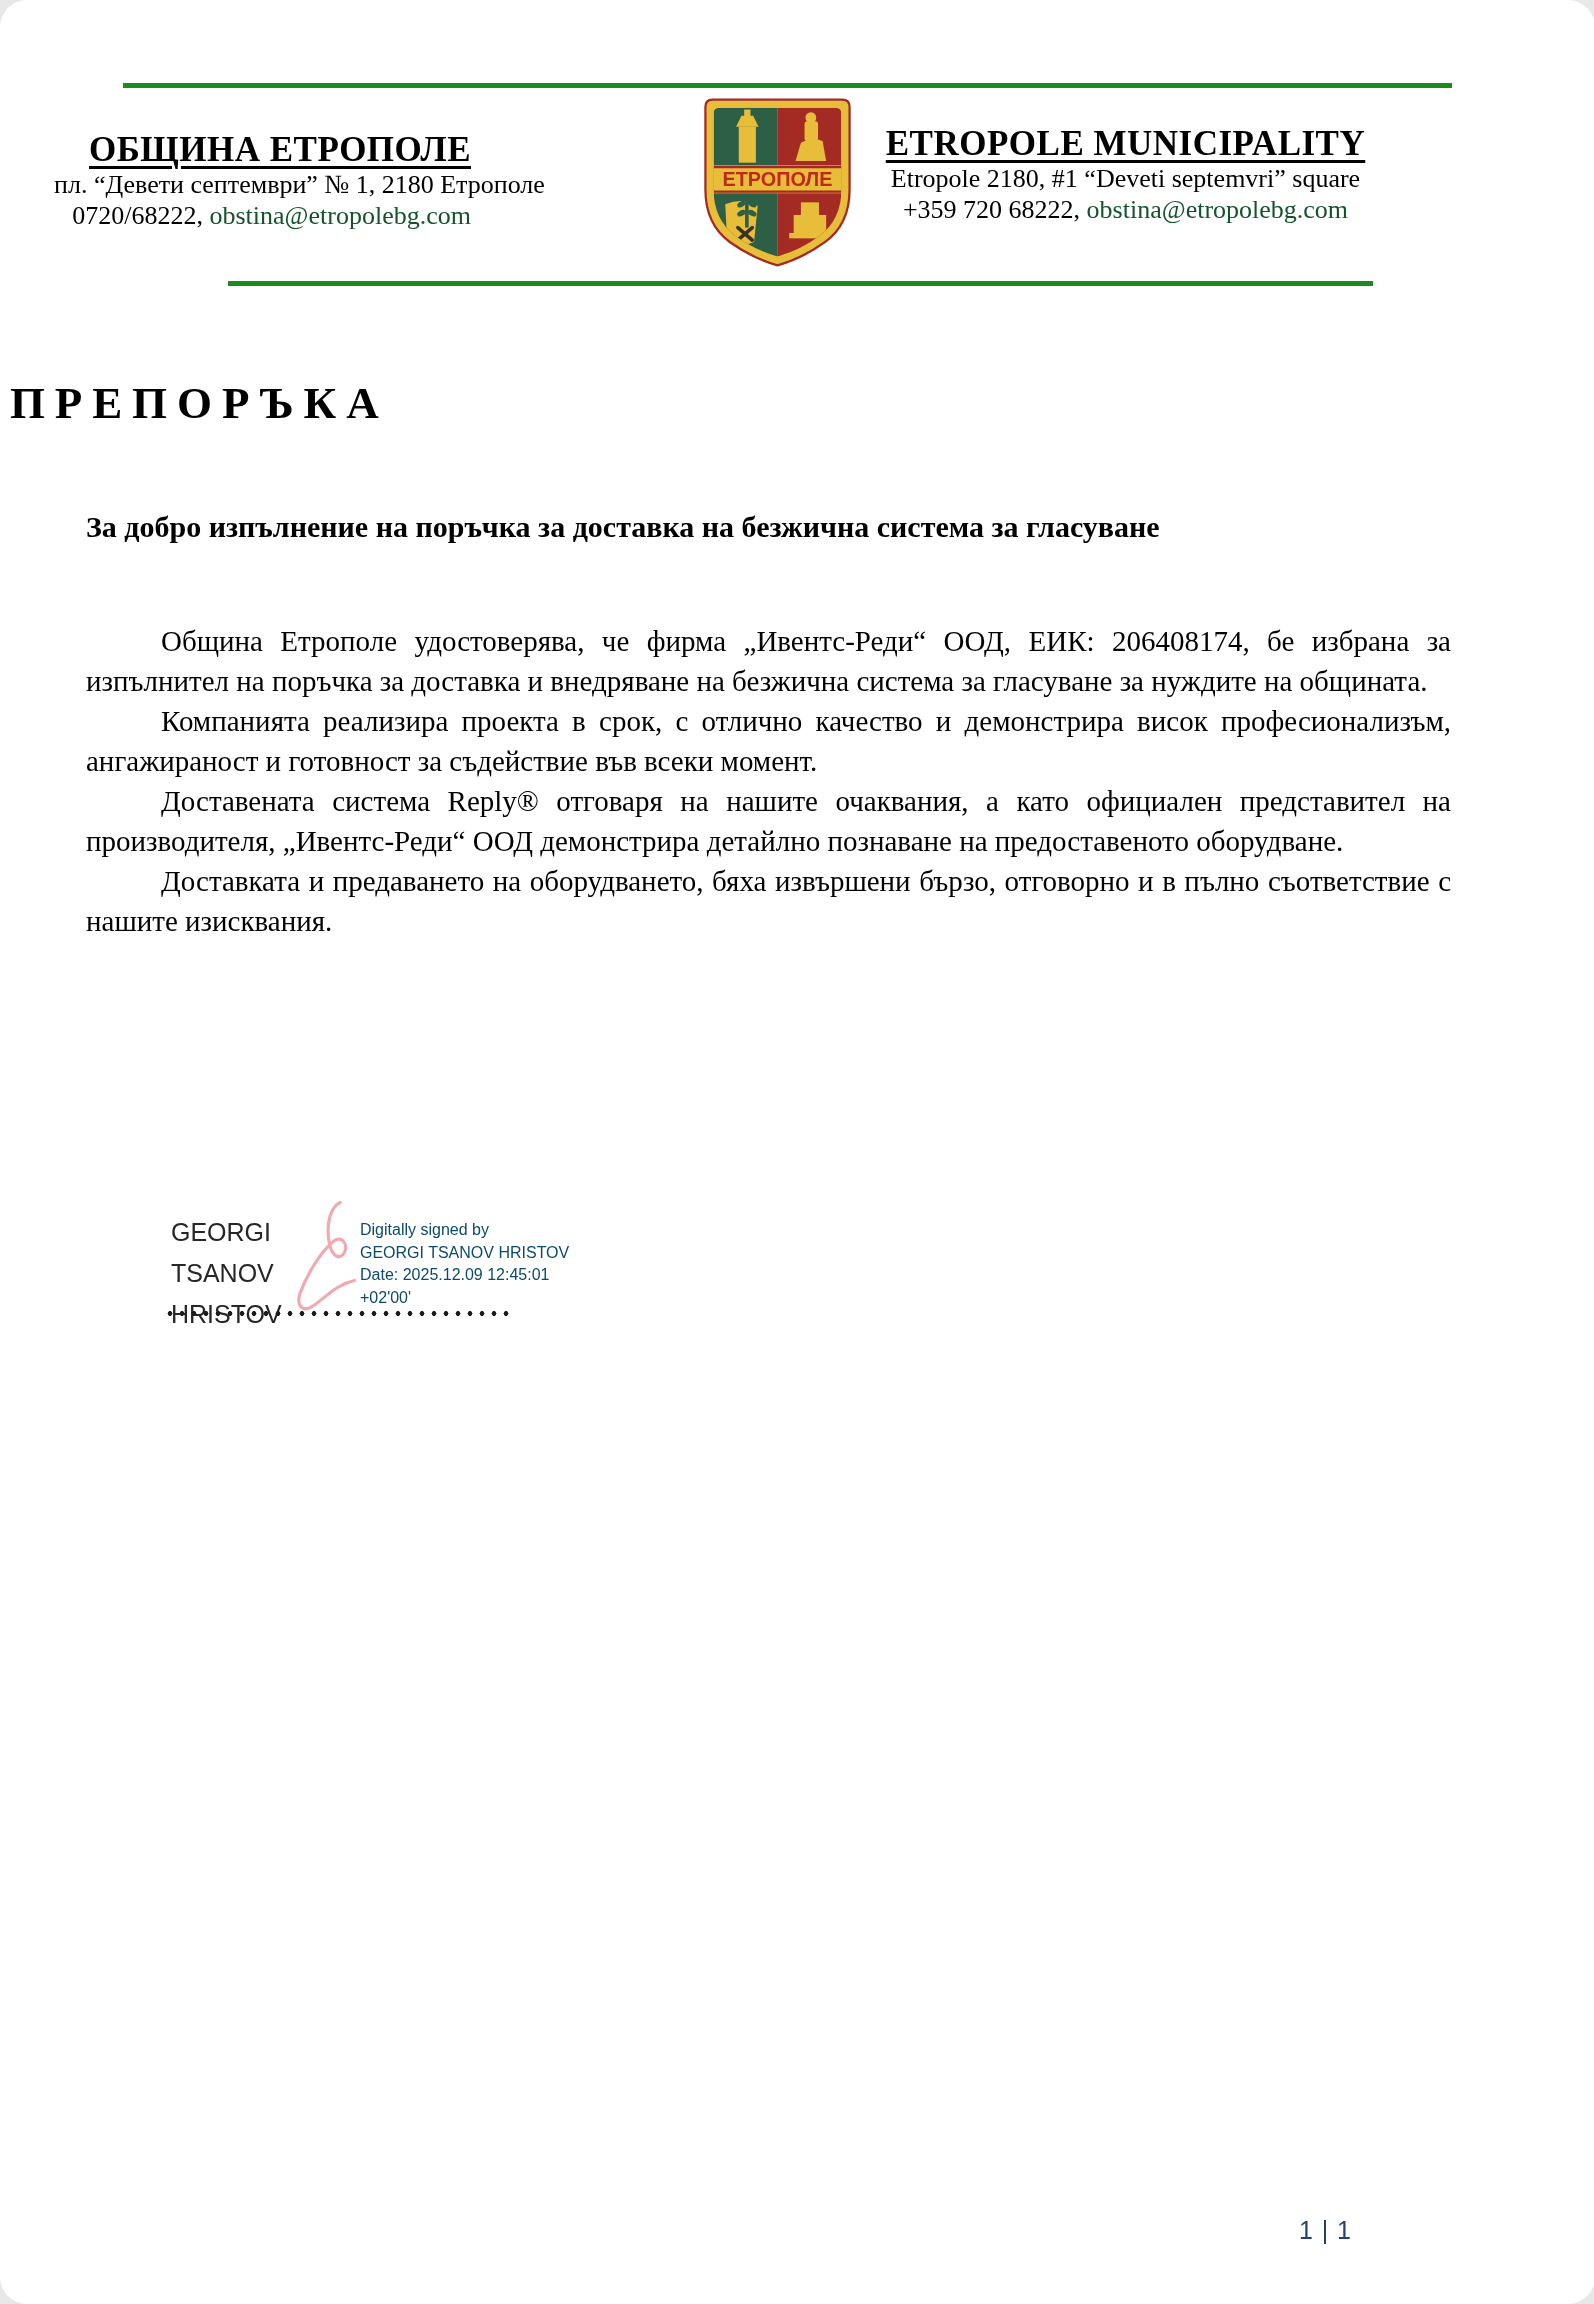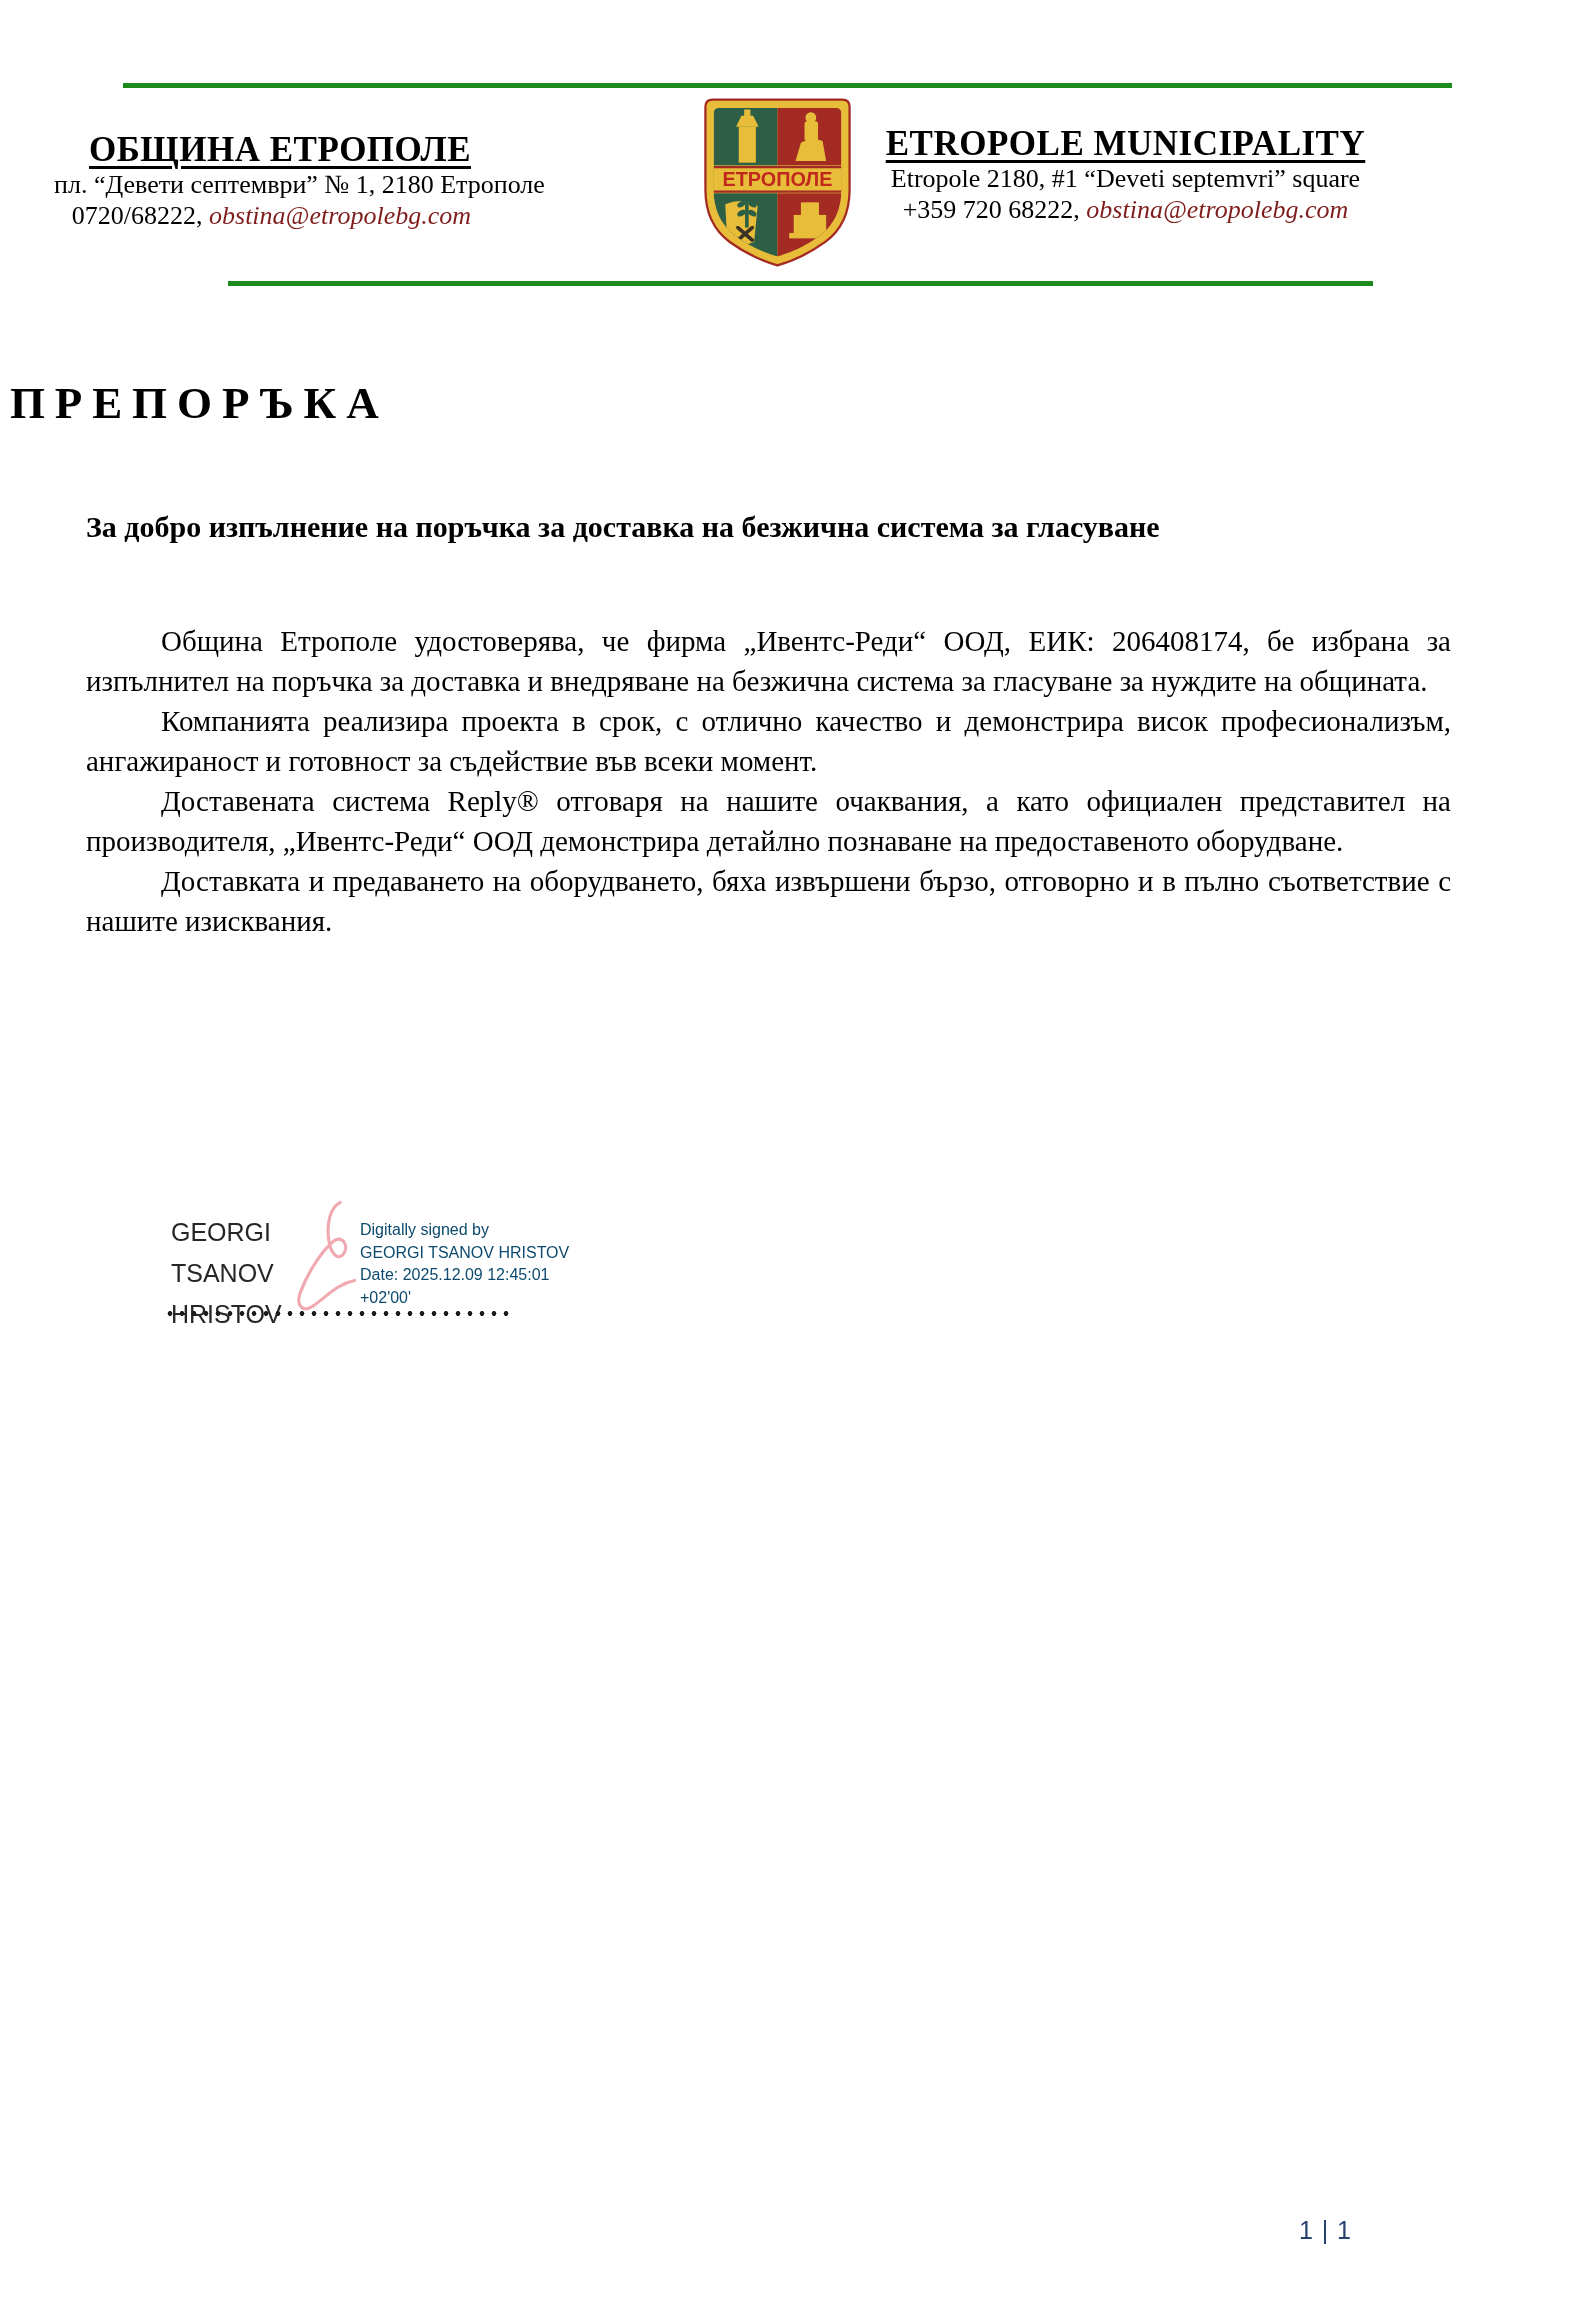--- a/index.html
+++ b/index.html
@@ -10,6 +10,7 @@
     font-family:"Liberation Serif", serif;
     color:#000;
     overflow:hidden;
+    border-radius:27px;
   }
   
   .rule{position:absolute;background:#1d8a1d;height:4.5px;}

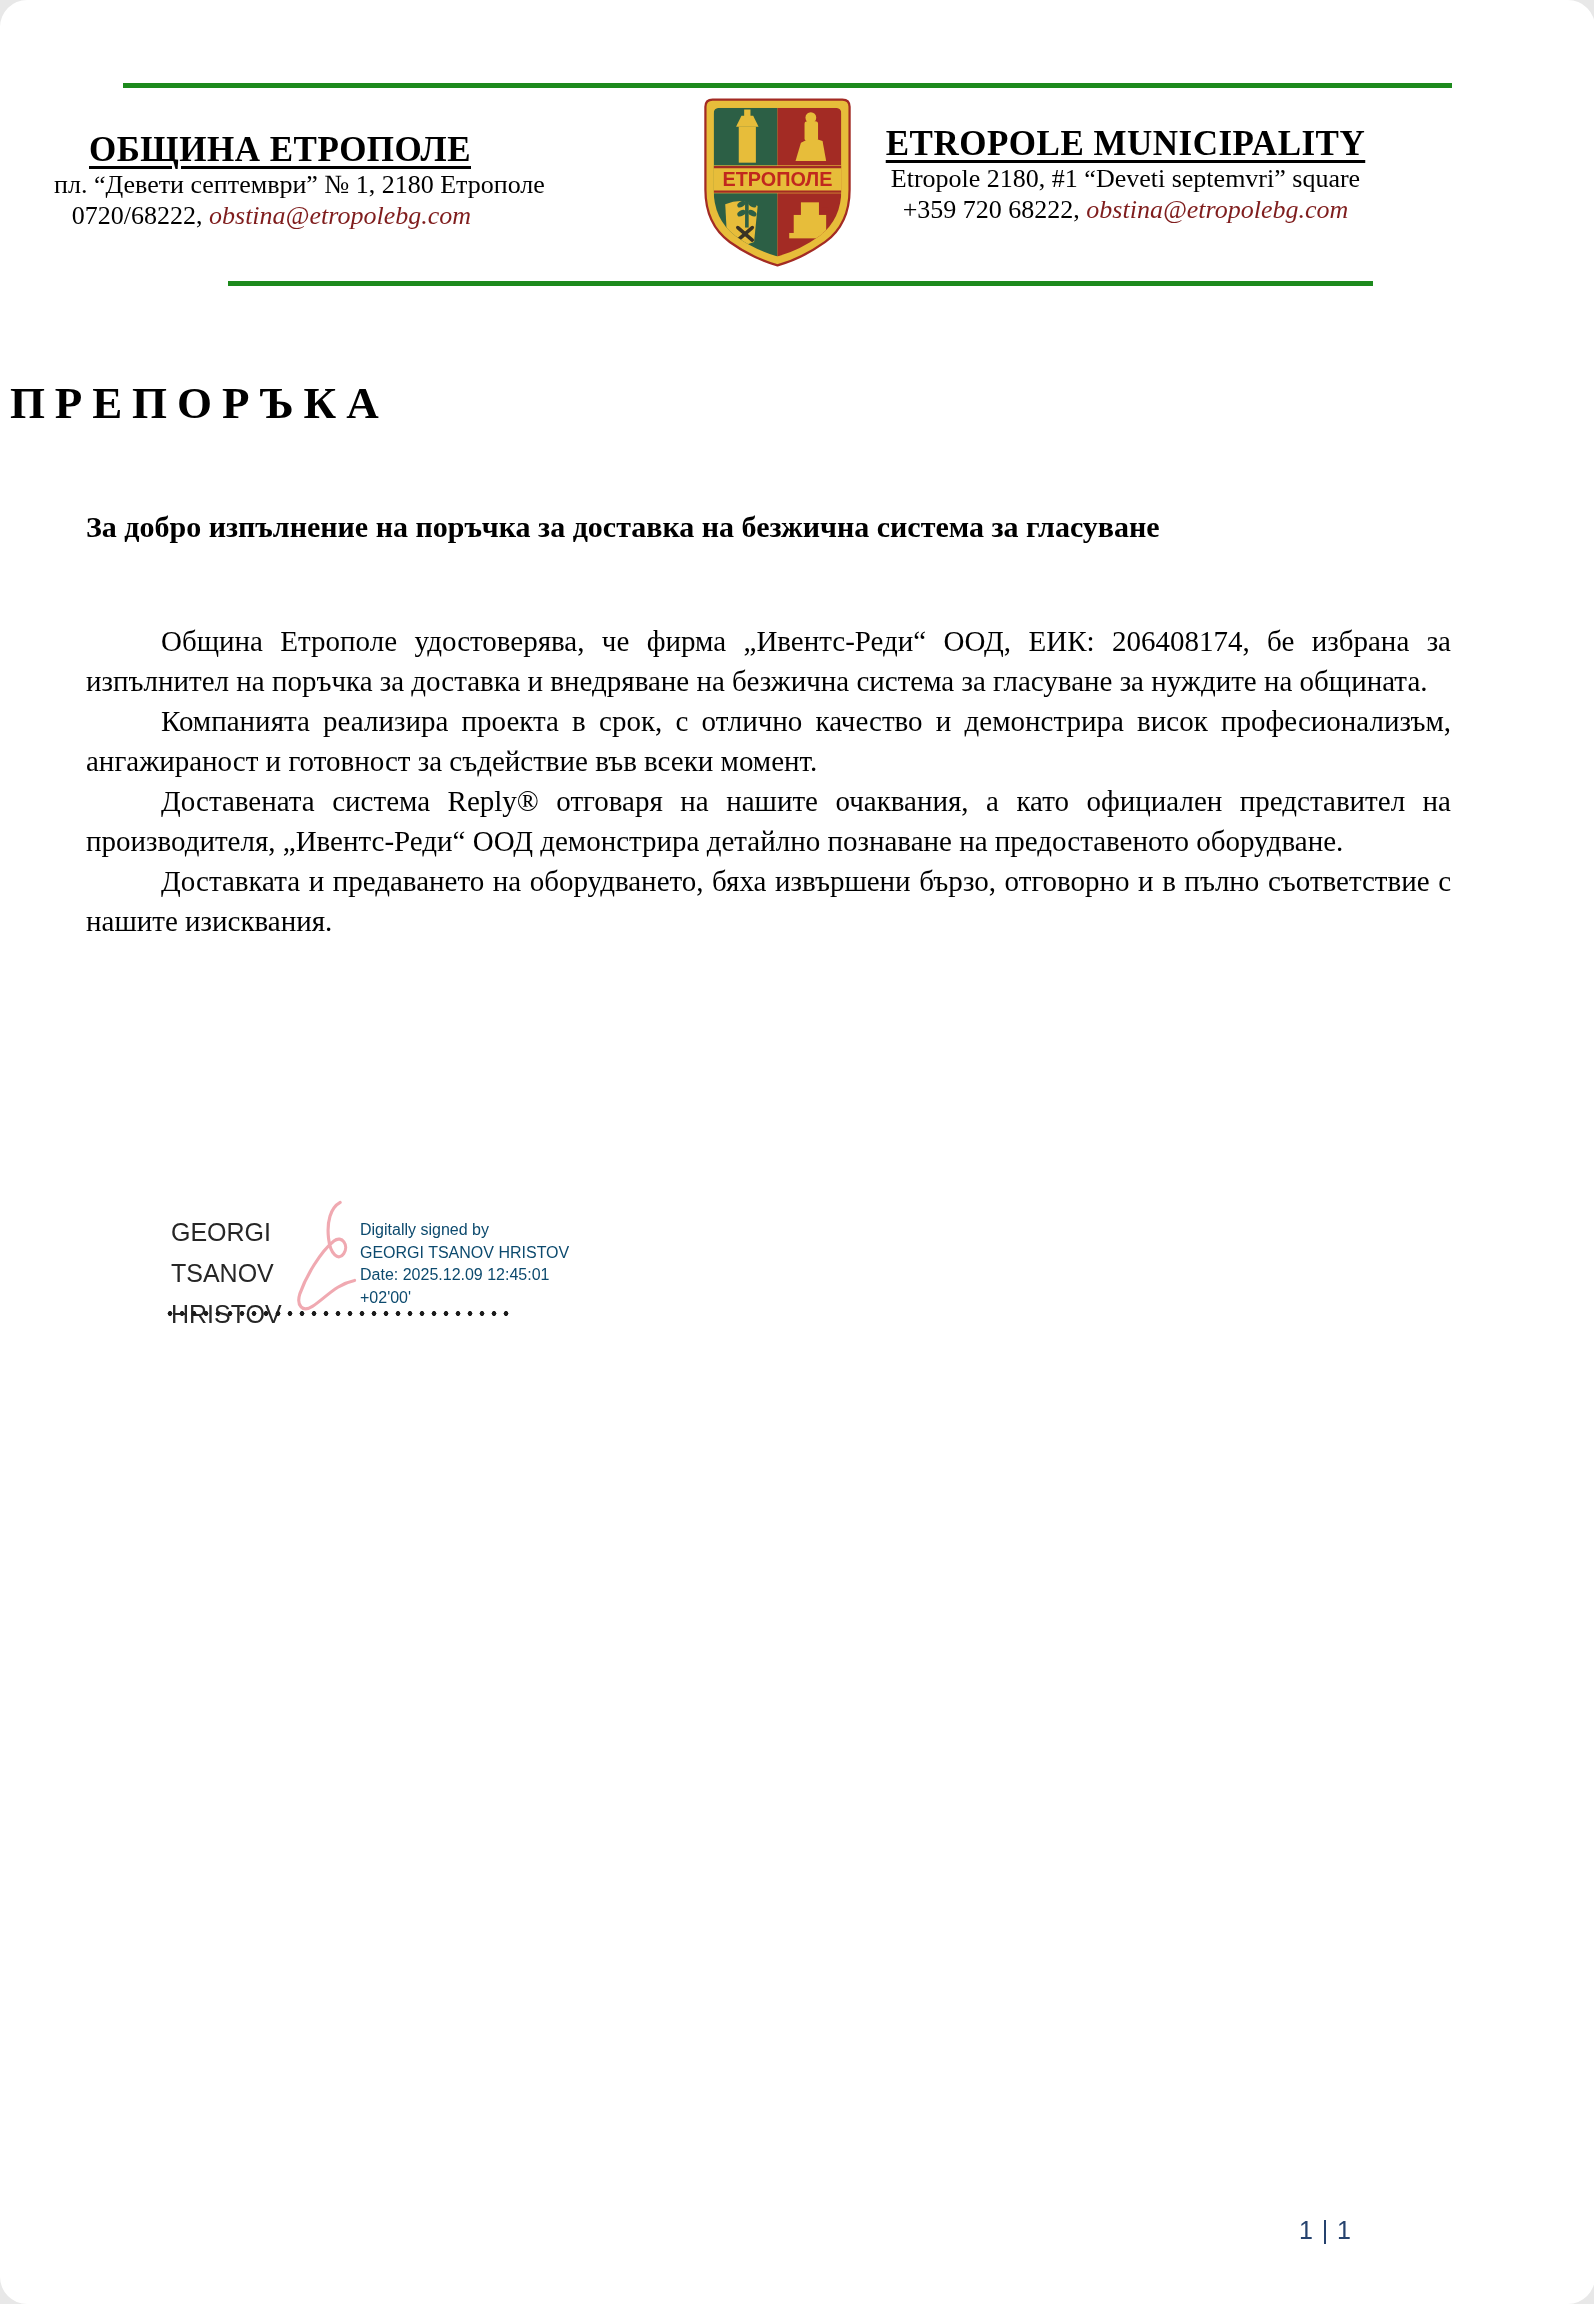--- a/index.html
+++ b/index.html
@@ -27,7 +27,7 @@
   }
   .org-line{font-size:26px;white-space:nowrap;}
   .header-left .org-line:first-of-type,.header-right .org-line:first-of-type{margin-top:9px;}
-  a.email{color:#7f1d1d;text-decoration:none;cursor:pointer;font-style:italic;}
+  a.email{color:#14532d;text-decoration:none;cursor:pointer;}
 
   .logo{position:absolute;left:700px;top:96px;}
 

